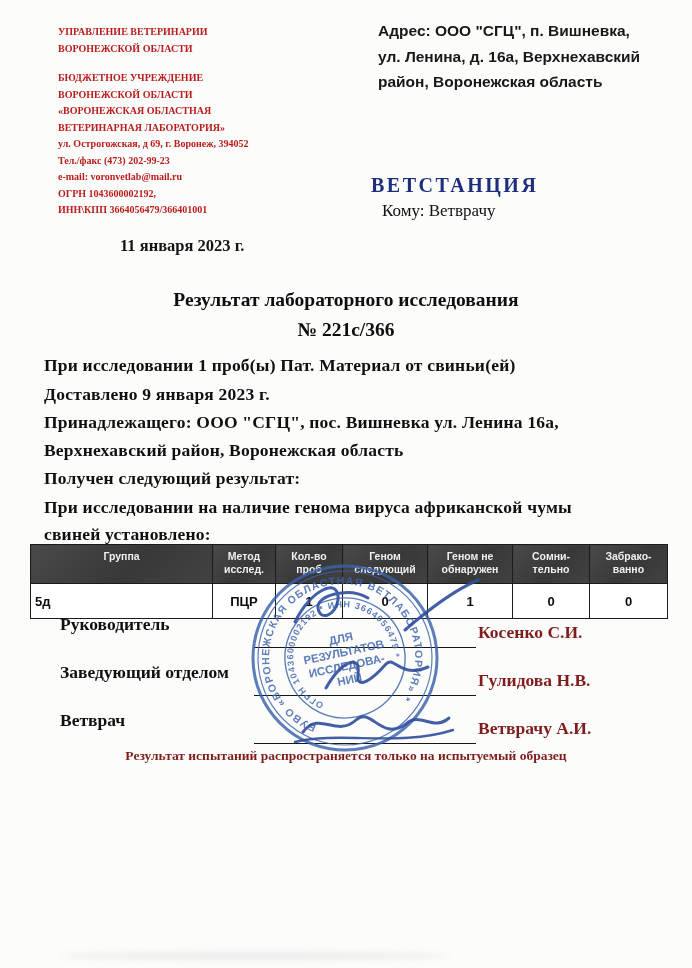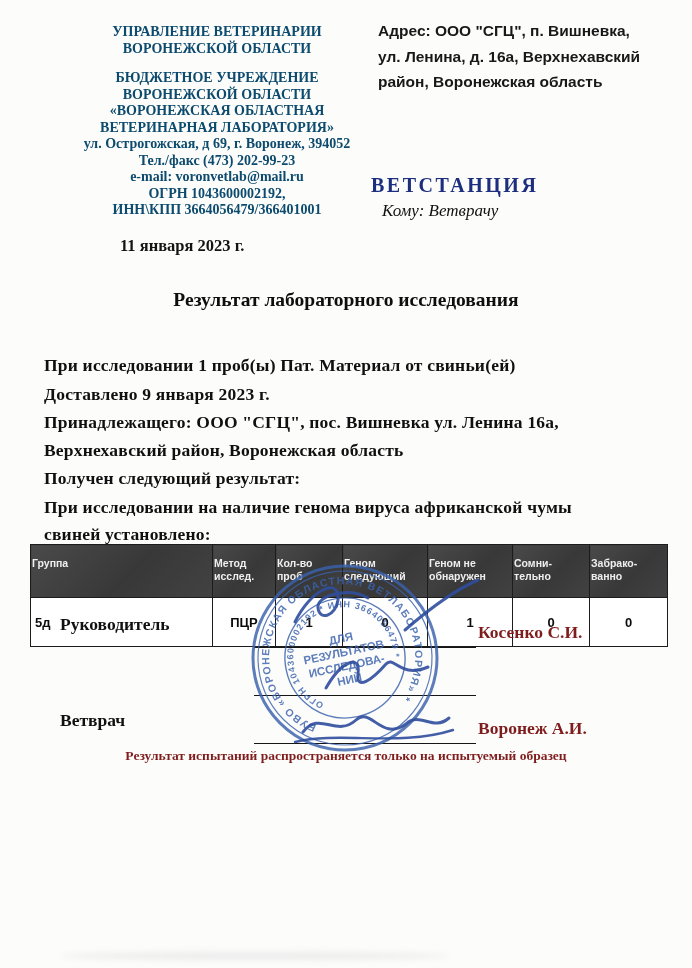--- a/index.html
+++ b/index.html
@@ -11,8 +11,8 @@
   .ml{white-space:pre-line;}
 
   
-  .org-block{position:absolute;left:58px;top:24px;width:318px;text-align:center;
-    font-weight:bold;font-size:14px;line-height:16.5px;color:#0c4a6e;}
+  .org-block{position:absolute;left:58px;top:24px;width:318px;
+    font-weight:bold;font-size:10px;line-height:16.5px;color:#b91c1c;}
   .org-block .dept{margin-bottom:13px;}
 
   .doc-date{position:absolute;left:120px;top:236px;font-weight:bold;font-size:16.5px;}

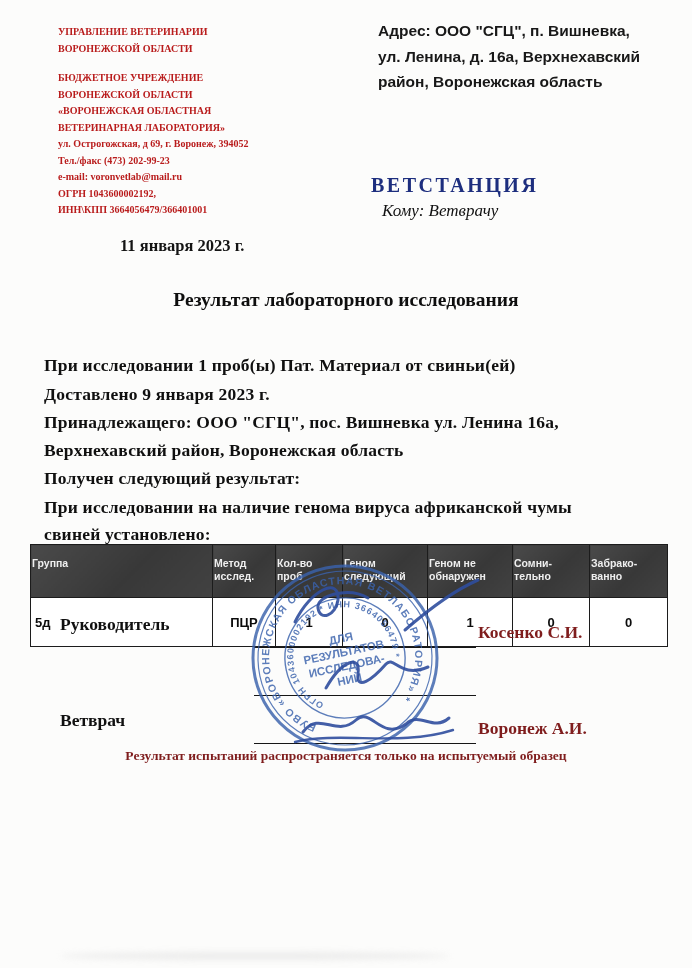--- a/index.html
+++ b/index.html
@@ -24,7 +24,7 @@
   .vetstation{position:absolute;left:371px;top:174px;
     font-family:"Liberation Serif",serif;font-weight:bold;font-size:20px;
     letter-spacing:2.5px;color:#1d2e7e;}
-  .recipient{position:absolute;left:382px;top:201px;font-size:17px;color:#111;font-style:italic;}
+  .recipient{position:absolute;left:382px;top:201px;font-size:17px;color:#111;}
 
   
   .doc-title{position:absolute;left:0;top:285px;width:100%;text-align:center;

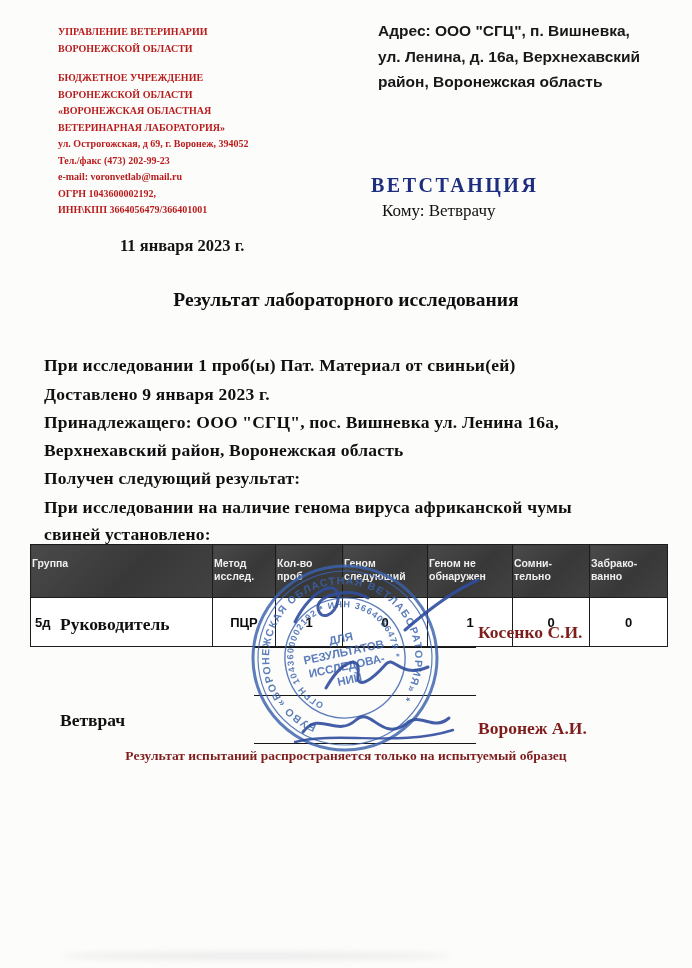--- a/index.html
+++ b/index.html
@@ -95,6 +95,7 @@
 
   <div class="doc-title">
     <div>Результат лабораторного исследования</div>
+    <div>№ 221с/366</div>
   </div>
 
   <div class="body-text">

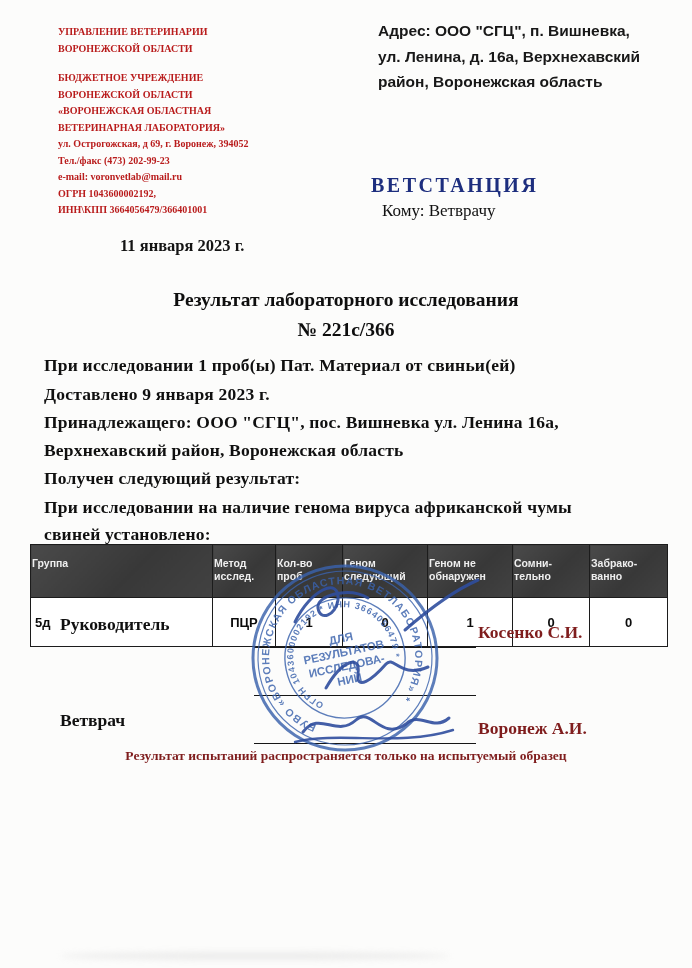--- a/index.html
+++ b/index.html
@@ -42,7 +42,7 @@
   table.results th{
     background:linear-gradient(135deg,#4a4a4a 0%,#383838 55%,#424242 100%);
     color:#efefef;font-family:"Liberation Sans",sans-serif;font-weight:bold;
-    font-size:10.5px;line-height:12.5px;text-align:left;padding:12px 1px;height:28px;
+    font-size:10.5px;line-height:12.5px;text-align:center;padding:5px 1px;height:28px;
     white-space:pre-line;vertical-align:top;margin-top:44px;}
   table.results td{
     font-family:"Liberation Sans",sans-serif;font-weight:bold;font-size:13px;

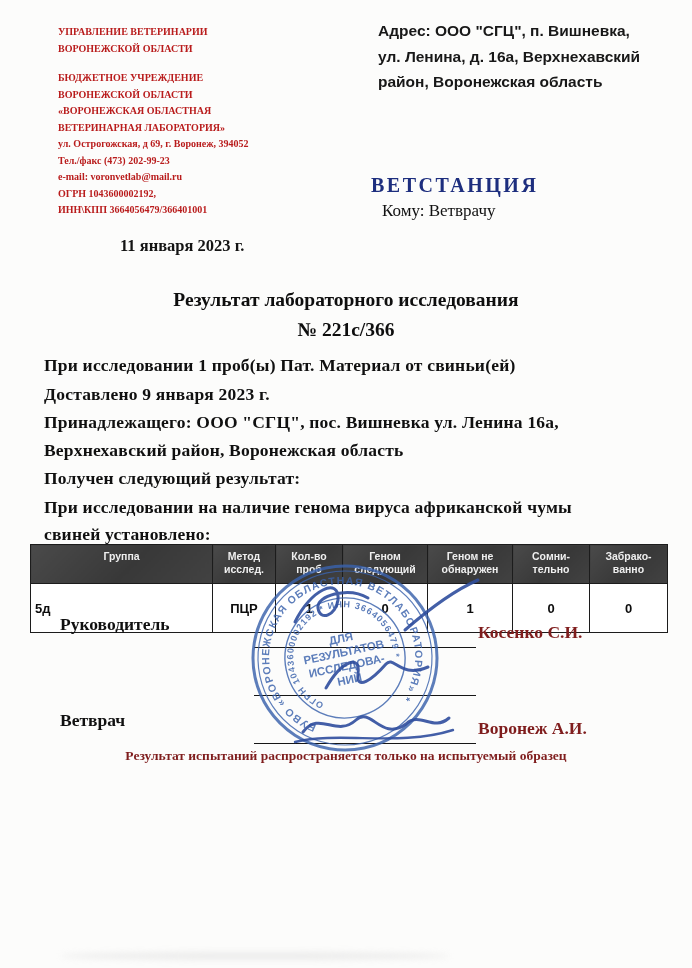--- a/index.html
+++ b/index.html
@@ -46,7 +46,7 @@
     white-space:pre-line;vertical-align:top;margin-top:44px;}
   table.results td{
     font-family:"Liberation Sans",sans-serif;font-weight:bold;font-size:13px;
-    text-align:center;height:18px;padding:15px 2px;color:#0c0c0c;background:#fff;}
+    text-align:center;height:18px;padding:8px 2px;color:#0c0c0c;background:#fff;}
   table.results td.first{text-align:left;padding-left:4px;}
   .col-group{width:182px}.col-method{width:63px}.col-count{width:67px}
   .col-found{width:85px}.col-notfound{width:85px}.col-doubt{width:77px}.col-reject{width:78px}

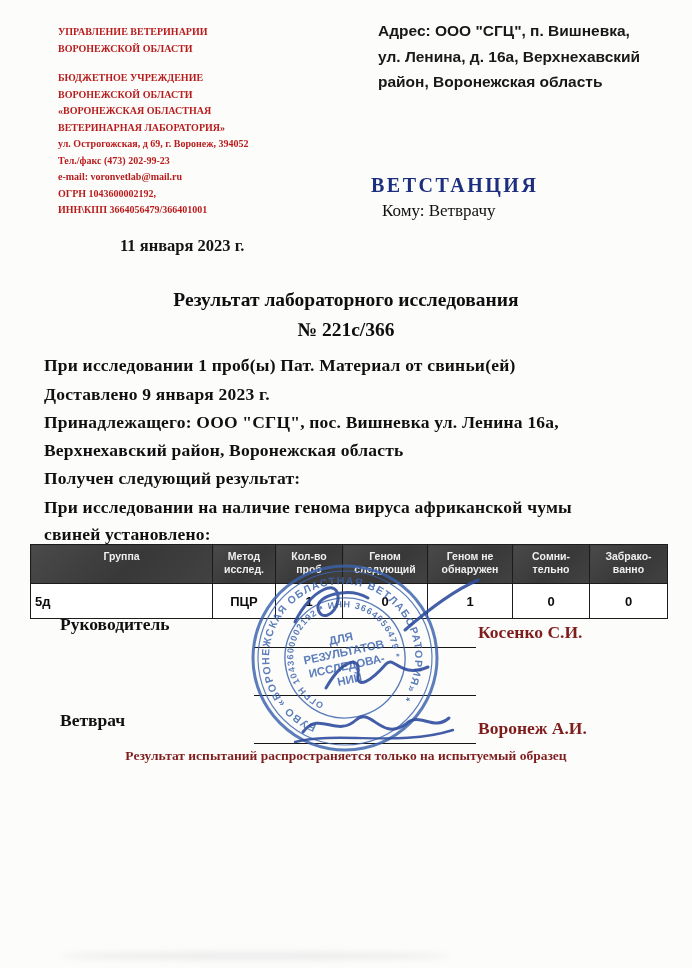--- a/index.html
+++ b/index.html
@@ -151,6 +151,10 @@
   </div>
   <div class="sig-line" style="top:647px"></div>
 
+  <div class="sig-row" style="top:662px">
+    <span class="sig-role">Заведующий отделом</span>
+    <span class="sig-name">Гулидова Н.В.</span>
+  </div>
   <div class="sig-line" style="top:695px"></div>
 
   <div class="sig-row" style="top:710px">

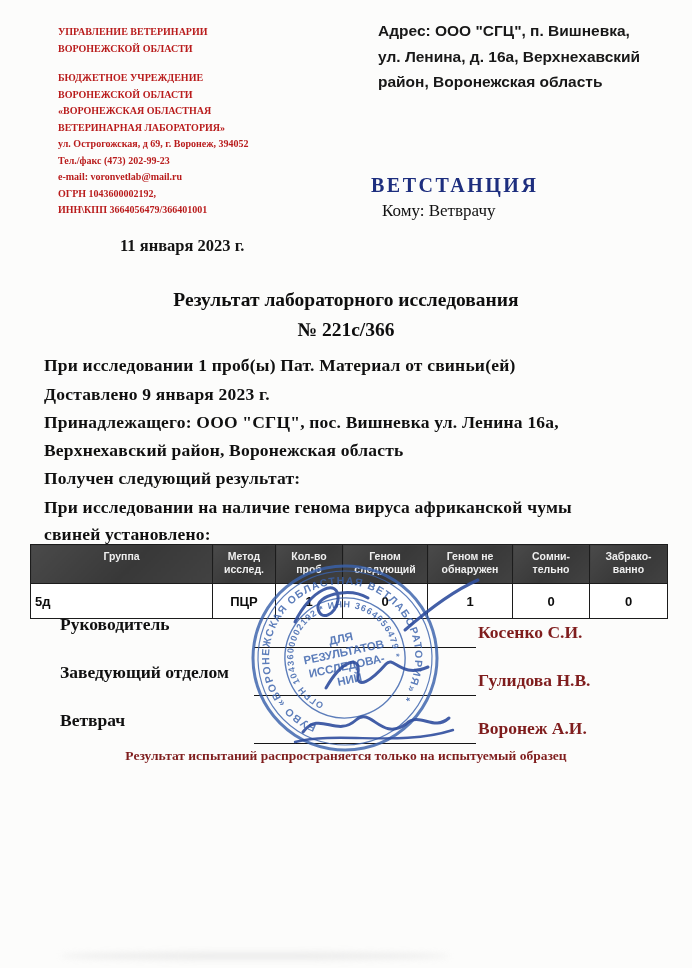--- a/index.html
+++ b/index.html
@@ -159,7 +159,7 @@
 
   <div class="sig-row" style="top:710px">
     <span class="sig-role">Ветврач</span>
-    <span class="sig-name">Воронеж А.И.</span>
+    <span class="sig-name">Ветврачу А.И.</span>
   </div>
   <div class="sig-line" style="top:743px"></div>
 

